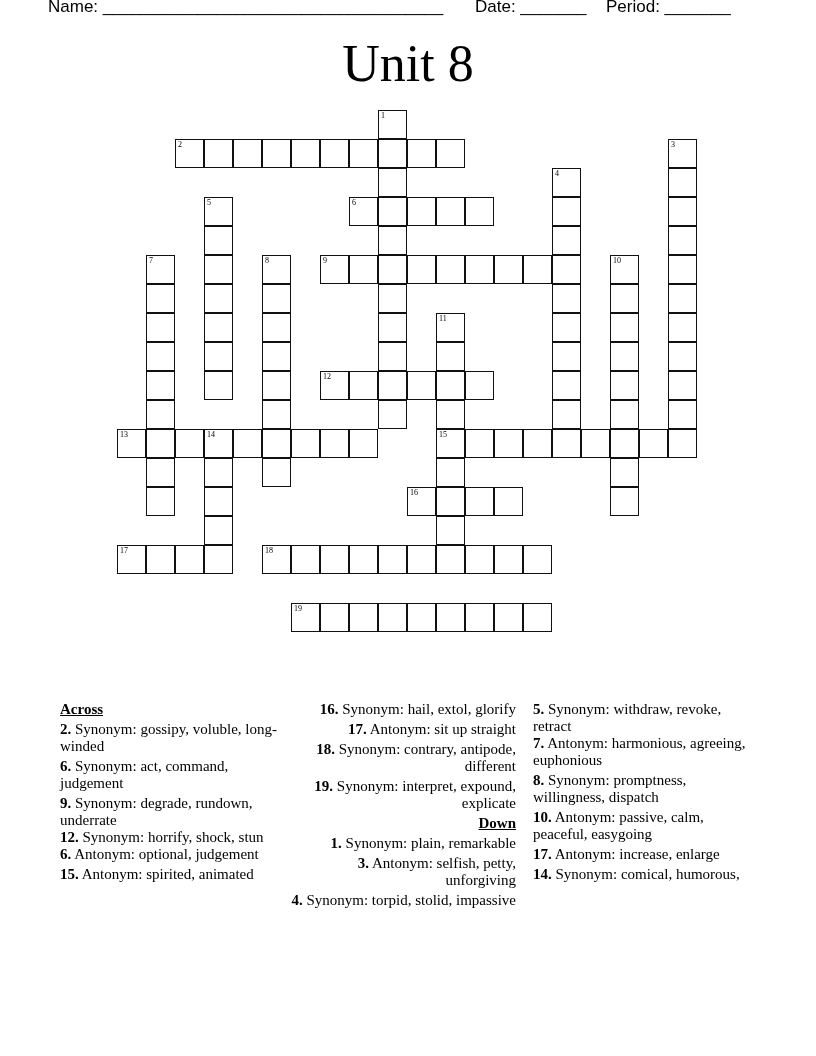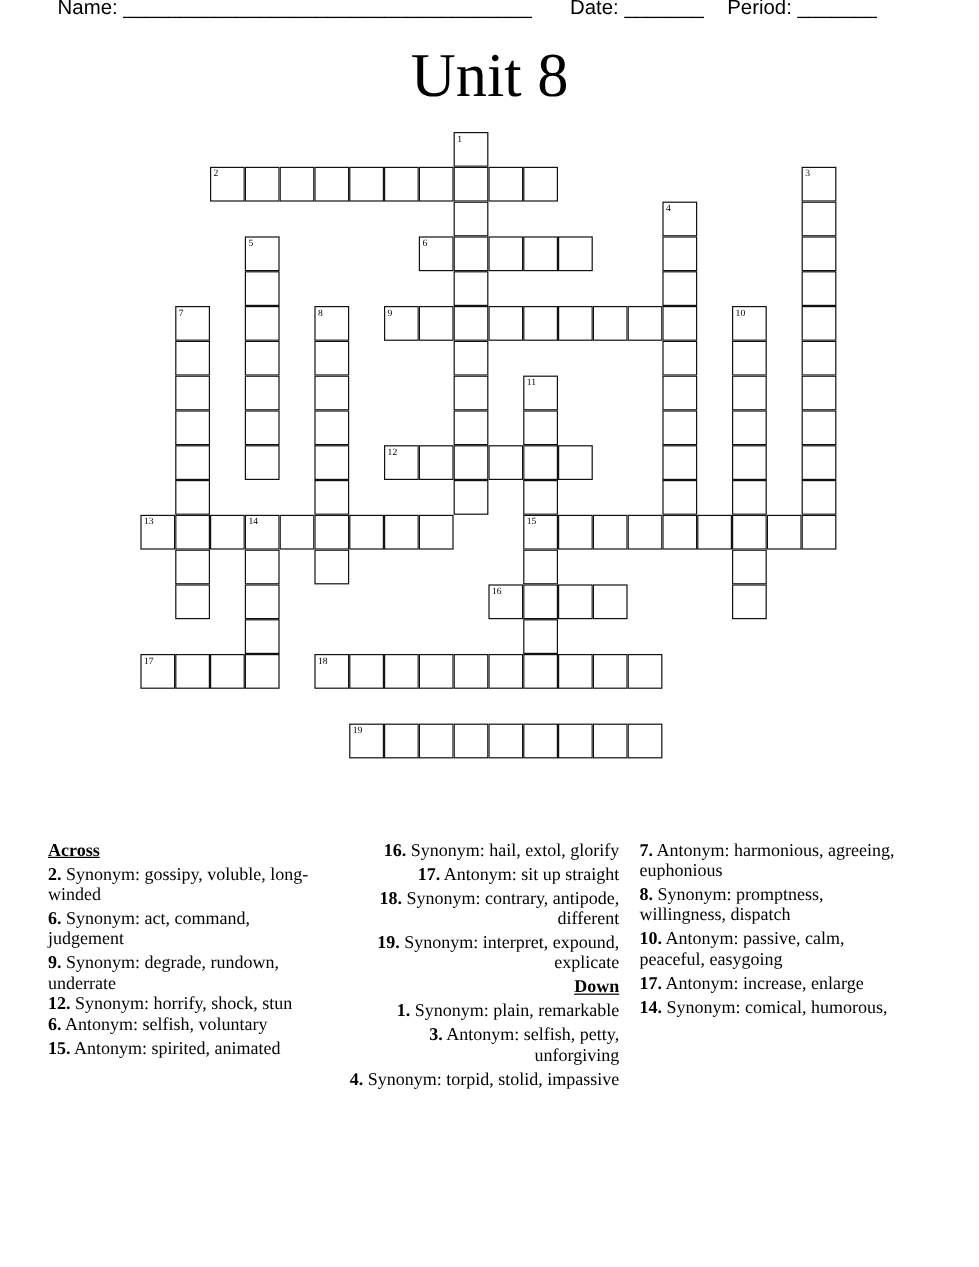--- a/index.html
+++ b/index.html
@@ -205,7 +205,7 @@
     <div class="cell" style="left: 406px; top: 493px;"></div>
   </div>
 
-<div class="clues" style="left:40px; width:225px;">
+<div class="clues" style="left:60px; width:225px;">
   <div class="heading">Across</div>
   <div class="clue"><b>2.</b><span> Synonym: gossipy, voluble, long-winded</span></div>
   <div class="clue"><b>6.</b><span> Synonym: act, command, judgement</span></div>

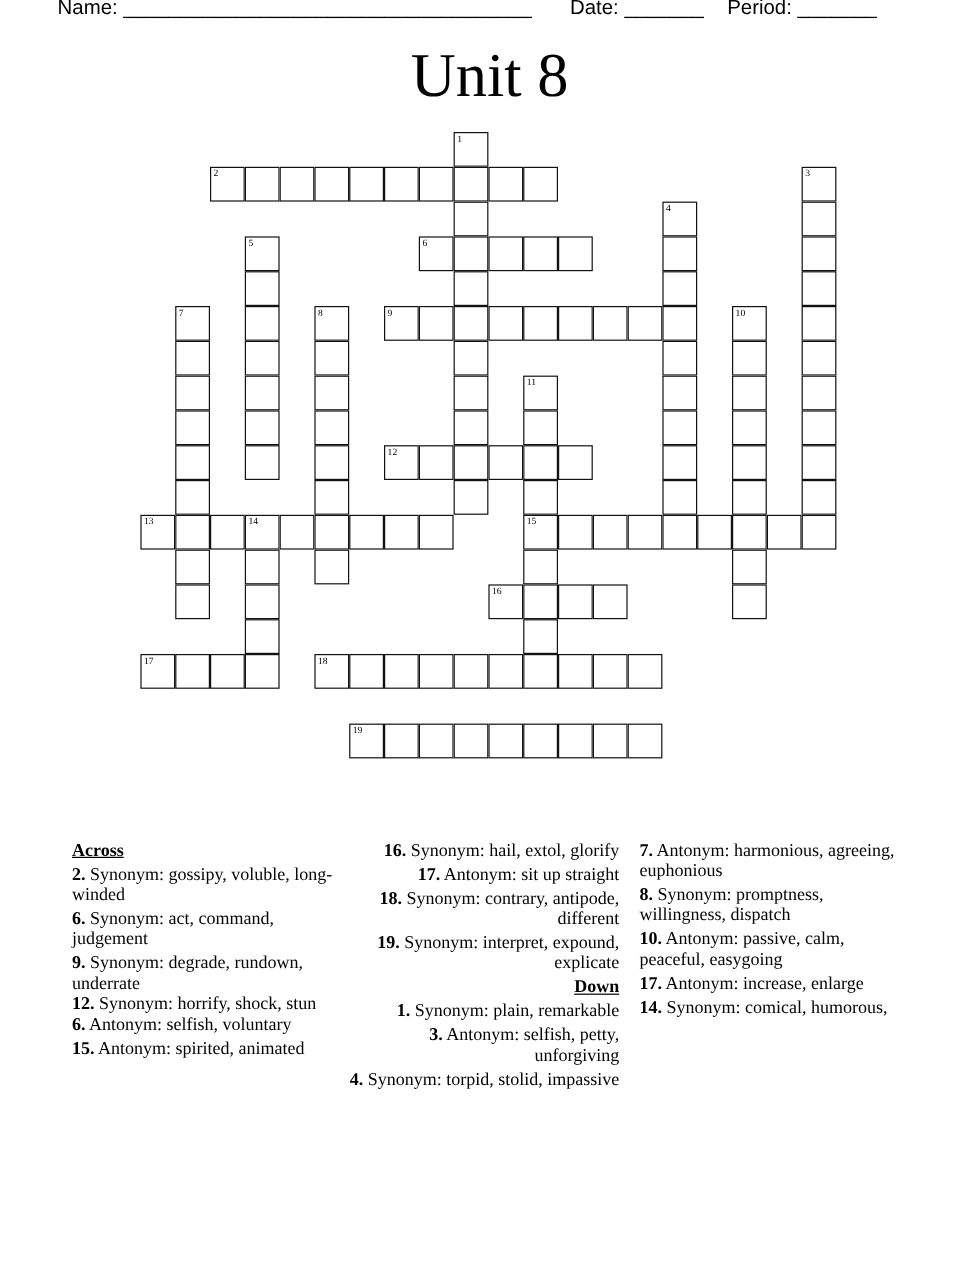--- a/index.html
+++ b/index.html
@@ -227,6 +227,7 @@
 </div>
 
 <div class="clues" style="left:533px; width:225px;">
+  <div class="clue" style="margin-bottom:0"><b>5.</b><span> Synonym: withdraw, revoke, retract</span></div>
   <div class="clue"><b>7.</b><span> Antonym: harmonious, agreeing, euphonious</span></div>
   <div class="clue"><b>8.</b><span> Synonym: promptness, willingness, dispatch</span></div>
   <div class="clue"><b>10.</b><span> Antonym: passive, calm, peaceful, easygoing</span></div>

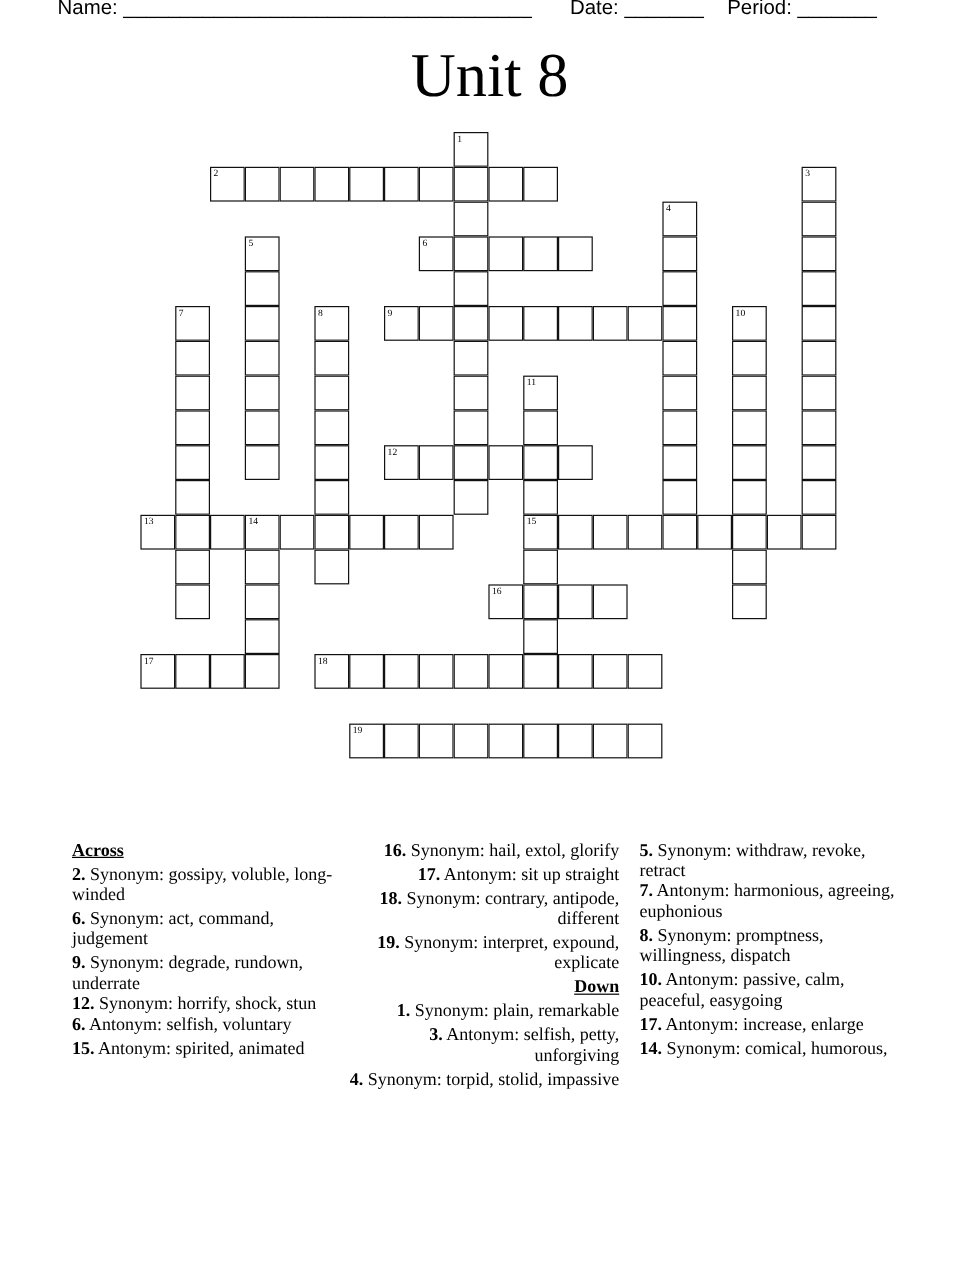--- a/index.html
+++ b/index.html
@@ -211,7 +211,7 @@
   <div class="clue"><b>6.</b><span> Synonym: act, command, judgement</span></div>
   <div class="clue" style="margin-bottom:0"><b>9.</b><span> Synonym: degrade, rundown, underrate</span></div>
   <div class="clue" style="margin-bottom:0"><b>12.</b><span> Synonym: horrify, shock, stun</span></div>
-  <div class="clue"><b>6.</b><span> Antonym: selfish, voluntary</span></div>
+  <div class="clue"><b>6.</b><span> Antonym: optional, judgement</span></div>
   <div class="clue"><b>15.</b><span> Antonym: spirited, animated</span></div>
 </div>
 

